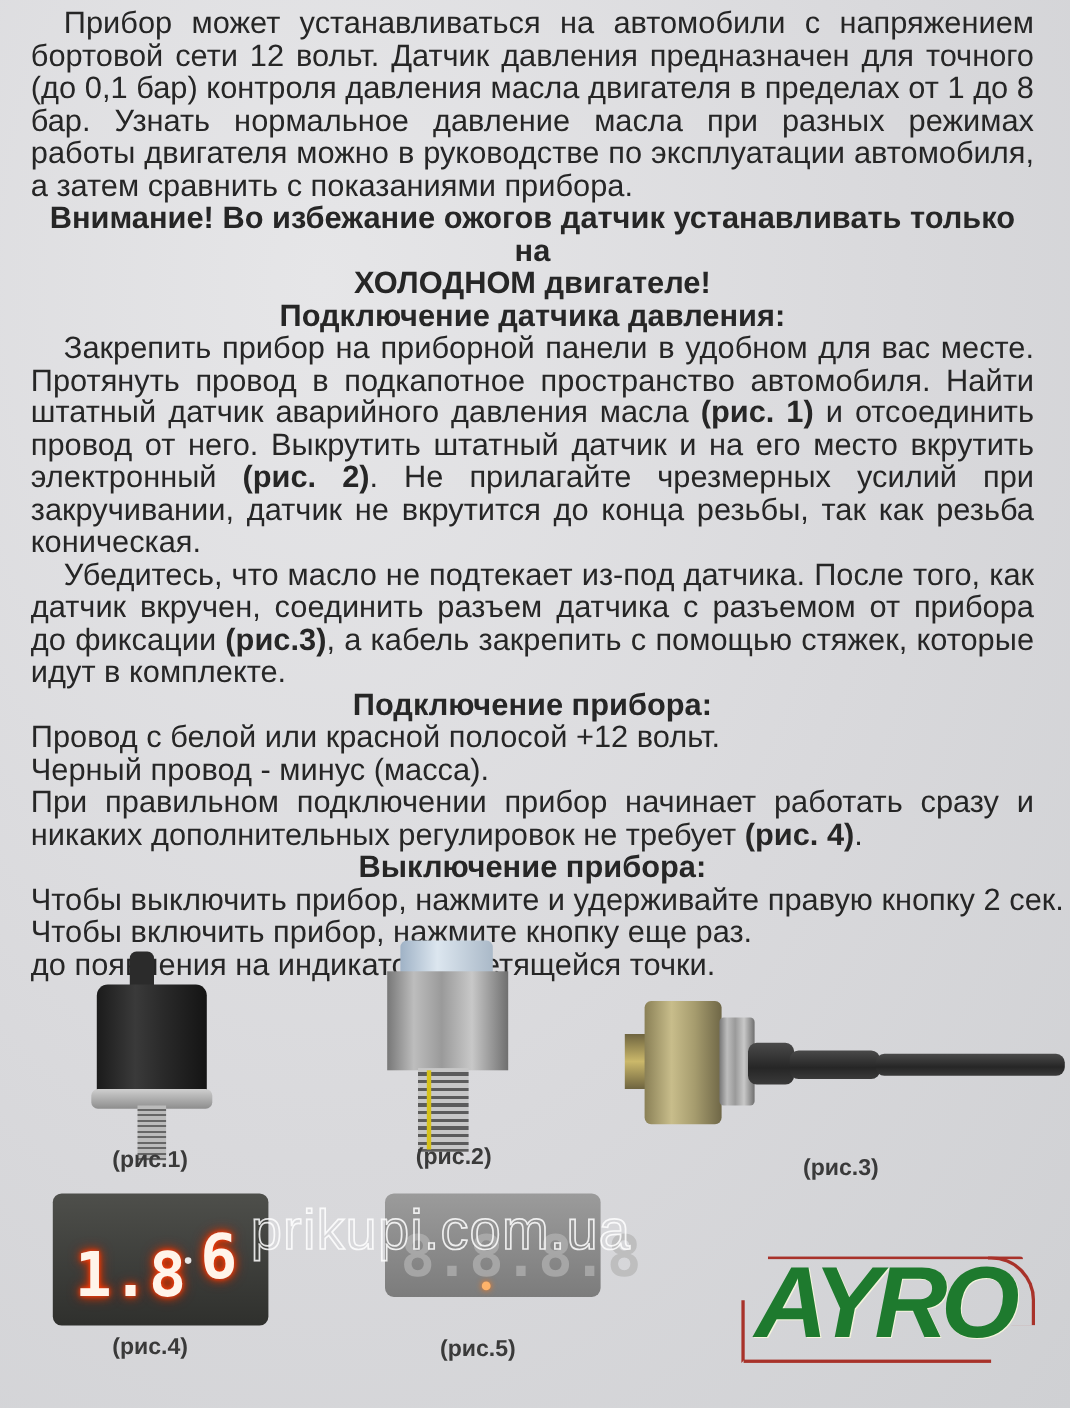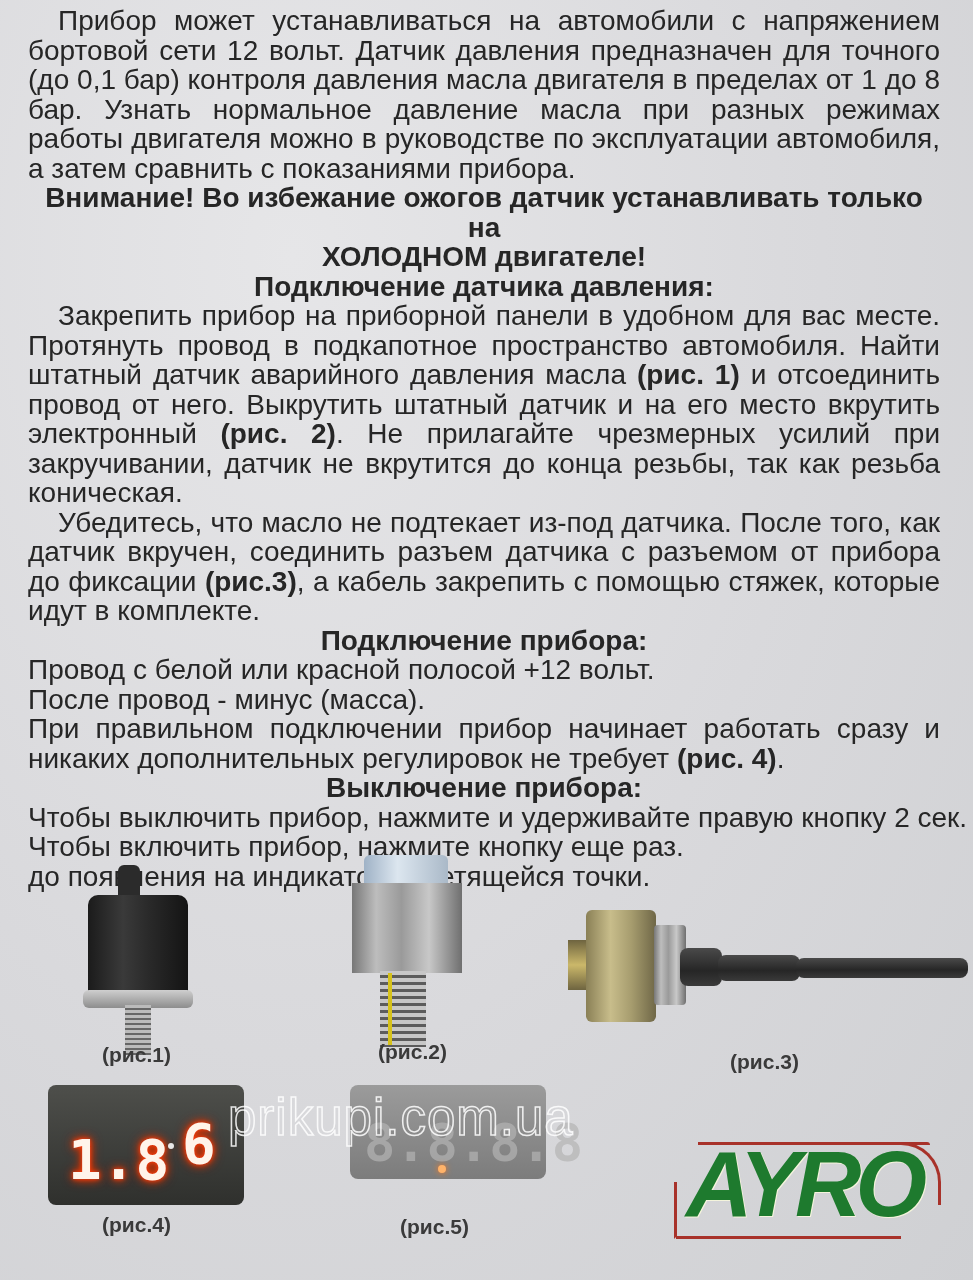--- a/index.html
+++ b/index.html
@@ -92,7 +92,7 @@
 
   <p class="h">Подключение прибора:</p>
   <p class="line">Провод с белой или красной полосой +12 вольт.</p>
-  <p class="line">После провод - минус (масса).</p>
+  <p class="line">Черный провод - минус (масса).</p>
   <p class="p">
     <span>При правильном подключении прибор начинает работать сразу и</span>
     <span>никаких дополнительных регулировок не требует</span>

